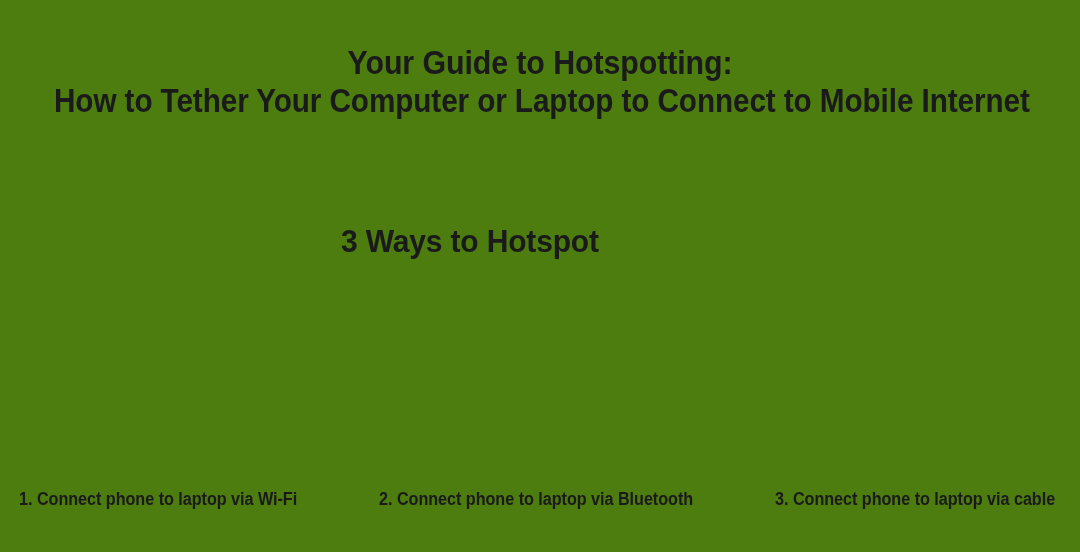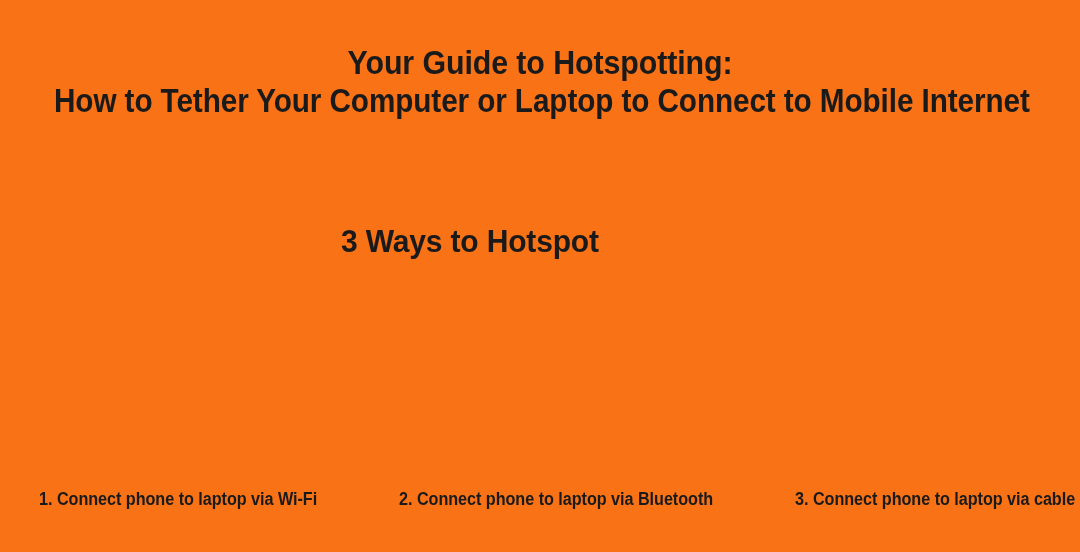--- a/index.html
+++ b/index.html
@@ -16,7 +16,7 @@
     position: relative;
     width: 1080px;
     height: 552px;
-    background: #f97316;
+    background: #4d7c0f;
     overflow: hidden;
     box-sizing: border-box;
   }

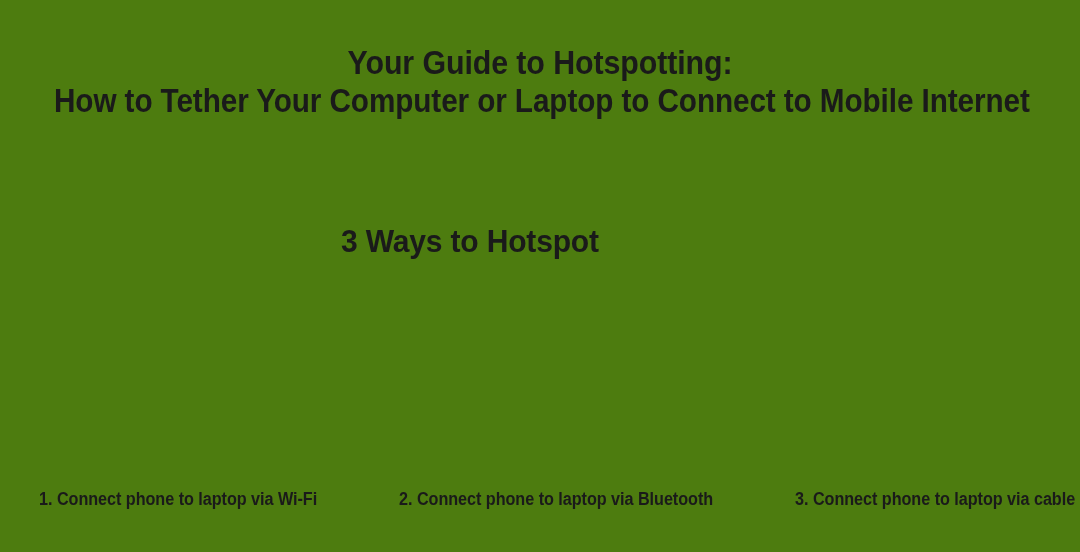--- a/index.html
+++ b/index.html
@@ -92,7 +92,6 @@
     top: 487px;
     width: 932px;
     height: 26px;
-    margin-left: 20px;
   }
   .caption {
     position: absolute;

